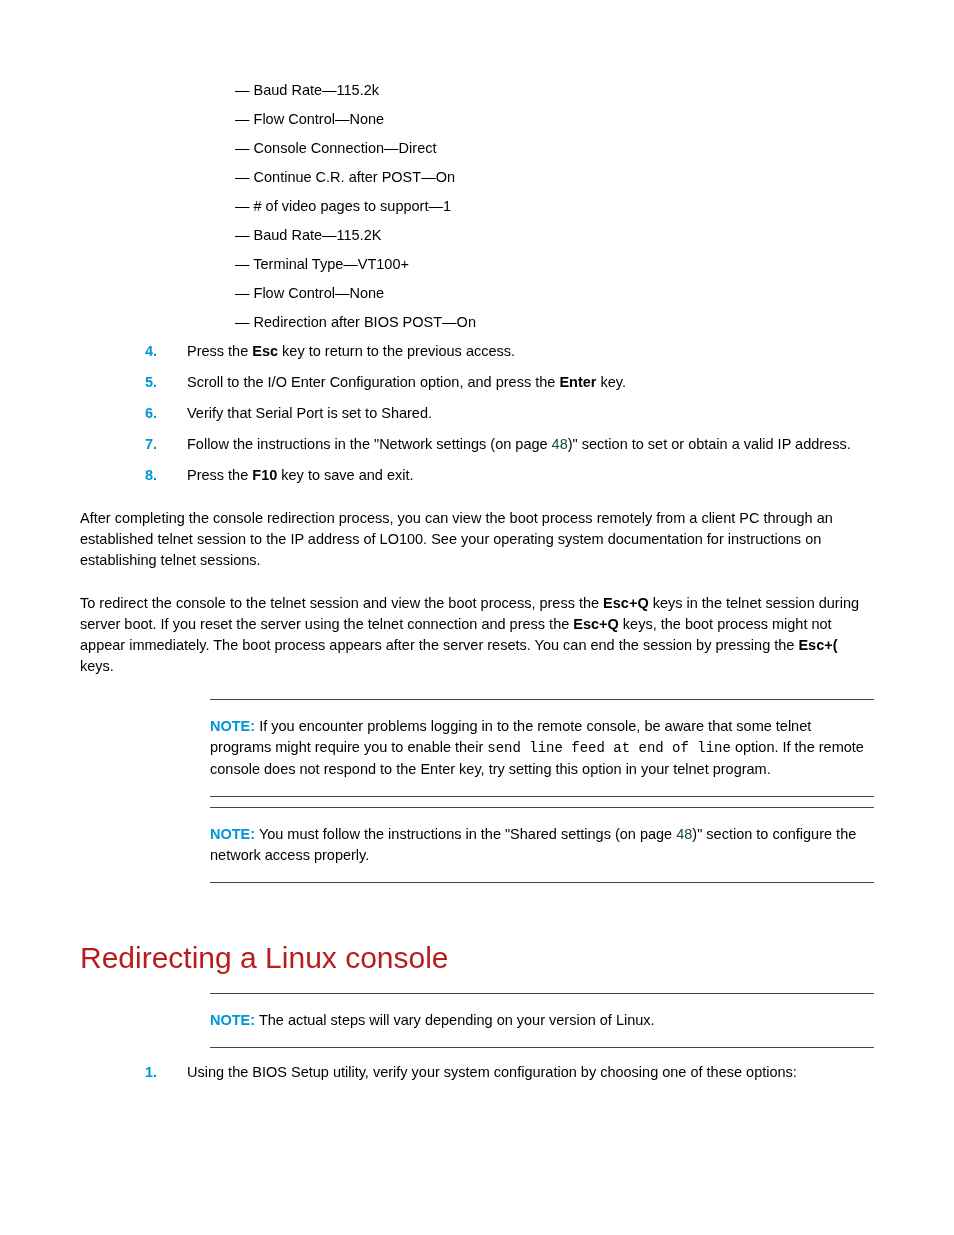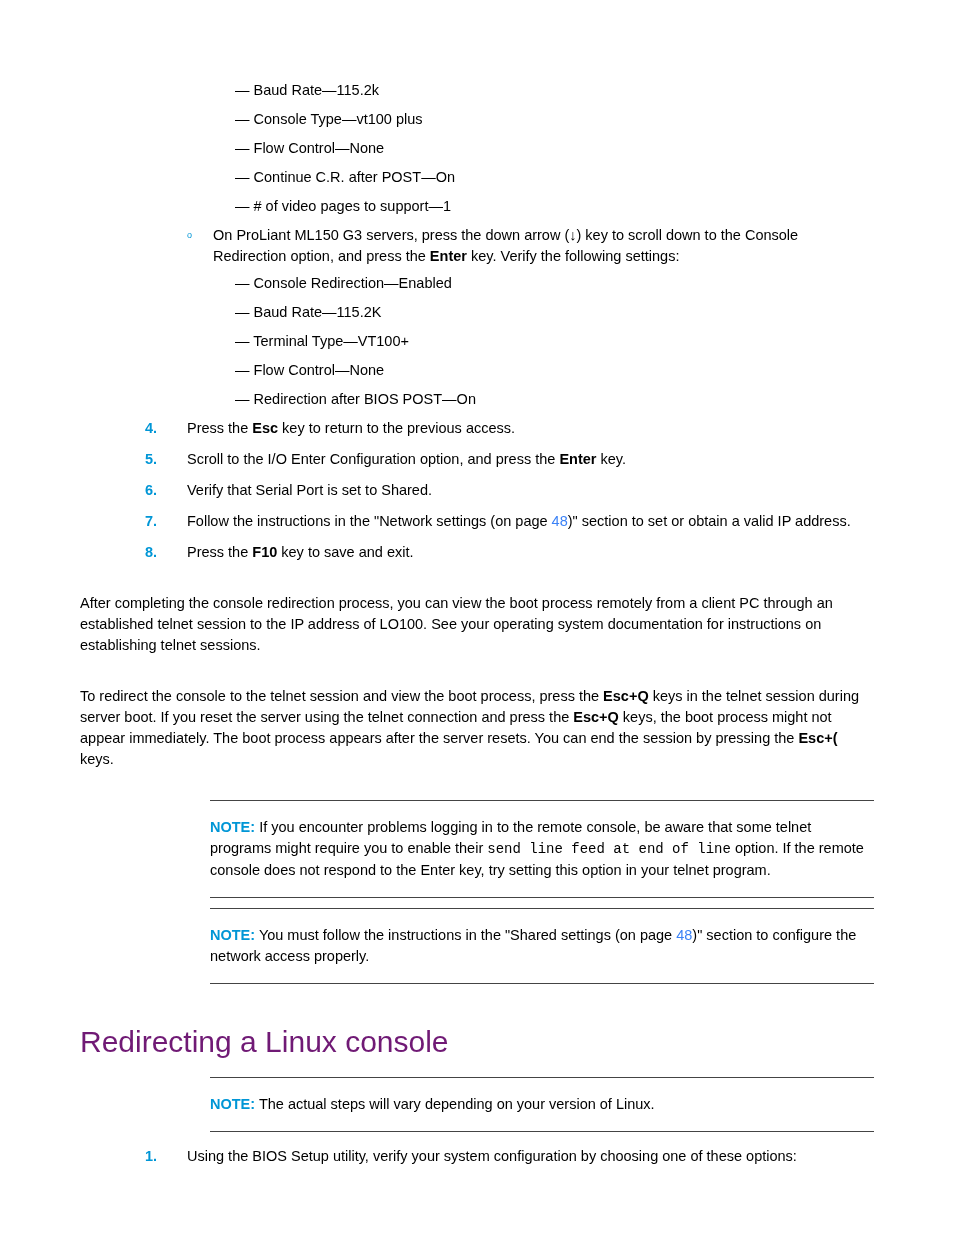--- a/index.html
+++ b/index.html
@@ -119,7 +119,6 @@
 
   <ul class="dash">
     <li>Baud Rate—115.2k</li>
-    <li>Console Type—vt100 plus</li>
     <li>Flow Control—None</li>
     <li>Continue C.R. after POST—On</li>
     <li># of video pages to support—1</li>

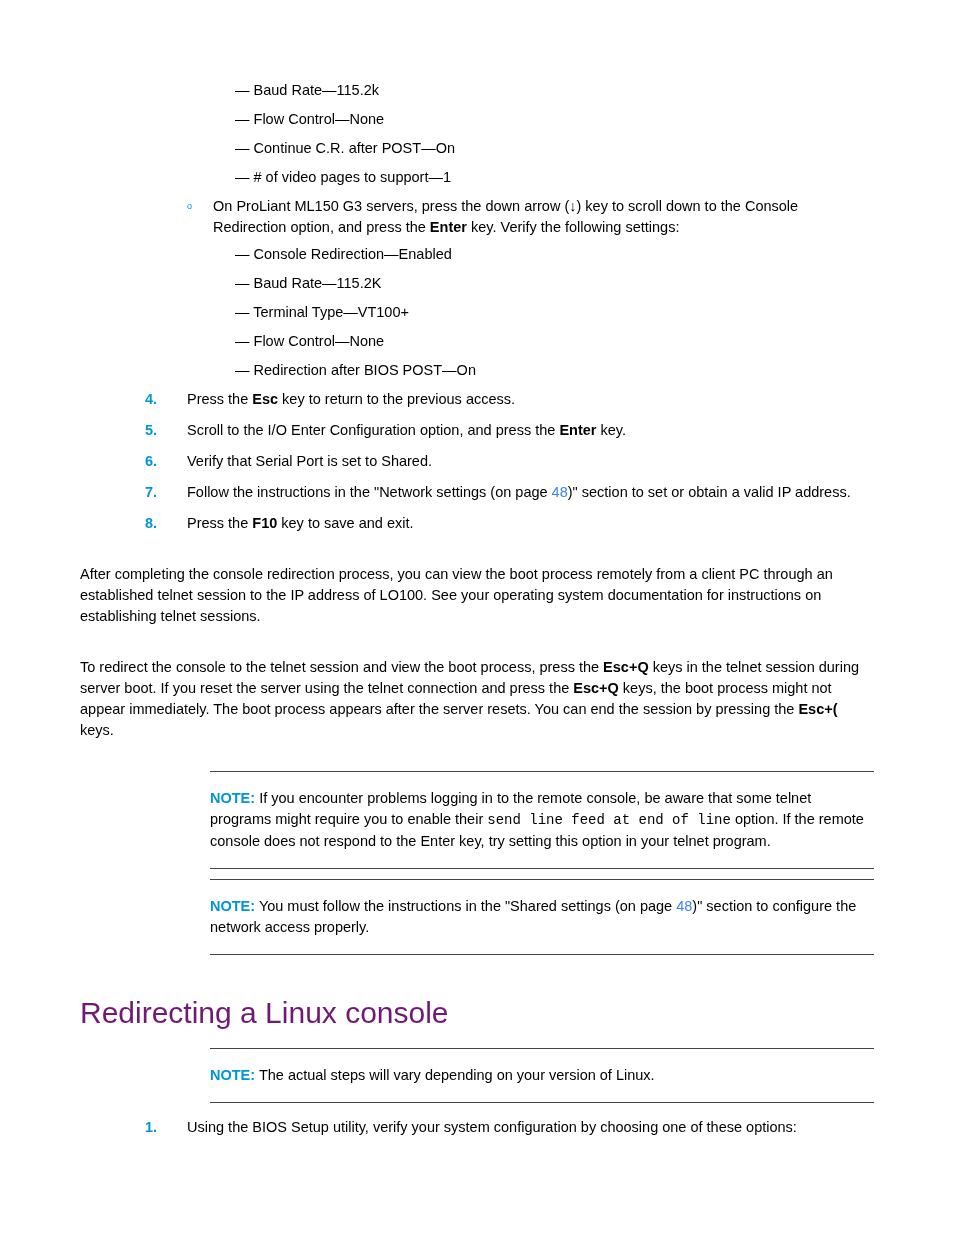--- a/index.html
+++ b/index.html
@@ -120,6 +120,7 @@
   <ul class="dash">
     <li>Baud Rate—115.2k</li>
     <li>Flow Control—None</li>
+    <li>Console Connection—Direct</li>
     <li>Continue C.R. after POST—On</li>
     <li># of video pages to support—1</li>
   </ul>

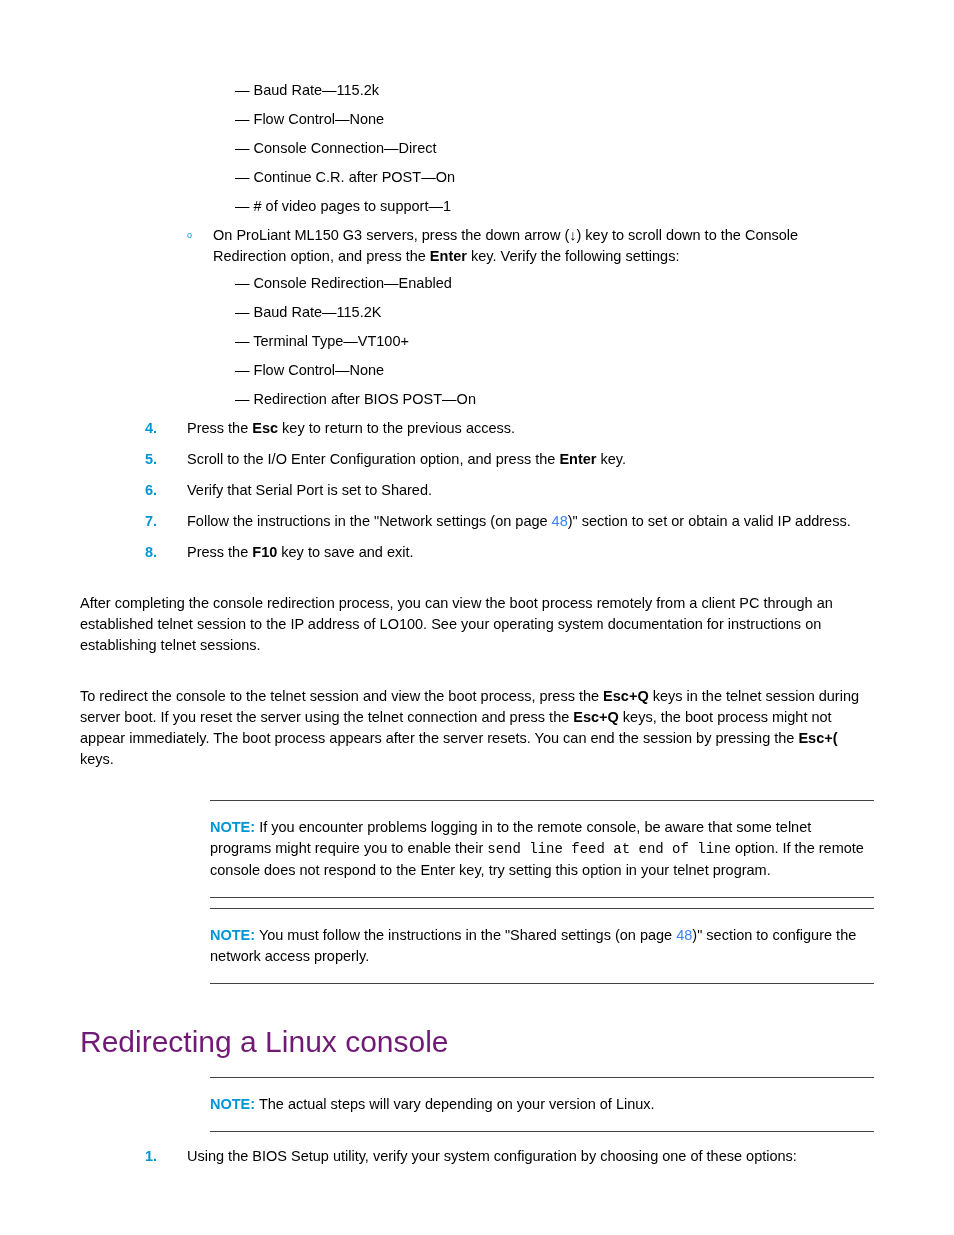--- a/index.html
+++ b/index.html
@@ -125,10 +125,6 @@
     <li># of video pages to support—1</li>
   </ul>
 
-  <div class="circ-item">
-    <span class="circ-marker">o</span>
-    <span class="circ-text"><span>On ProLiant ML150 G3 servers, press the down arrow (↓) key to scroll down to the Console Redirection option, and press the </span><b>Enter</b><span> key. Verify the following settings:</span></span>
-  </div>
 
   <ul class="dash">
     <li>Console Redirection—Enabled</li>

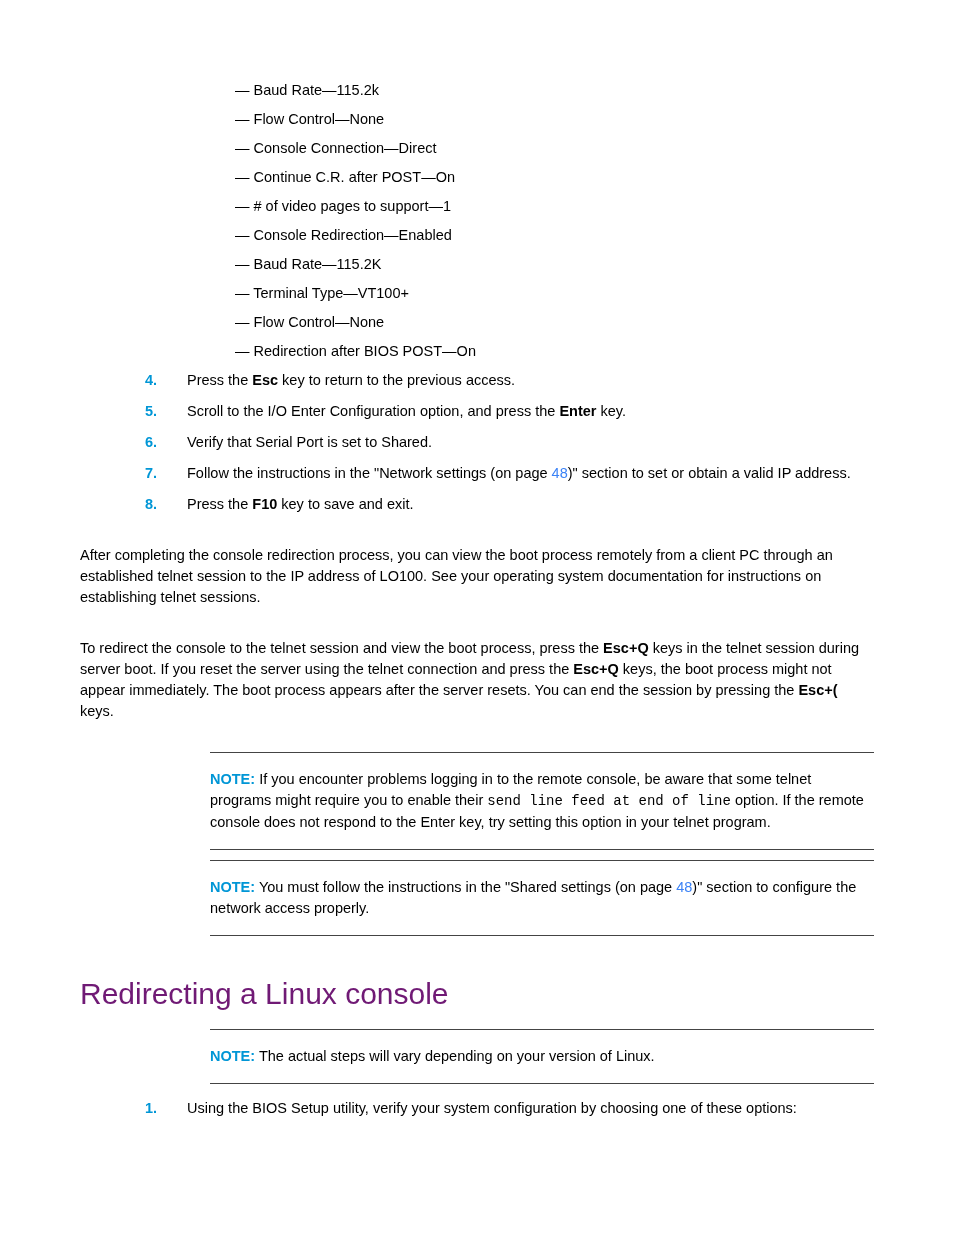--- a/index.html
+++ b/index.html
@@ -127,7 +127,6 @@
 
 
   <ul class="dash">
-    <li>Console Redirection—Enabled</li>
     <li>Baud Rate—115.2K</li>
     <li>Terminal Type—VT100+</li>
     <li>Flow Control—None</li>

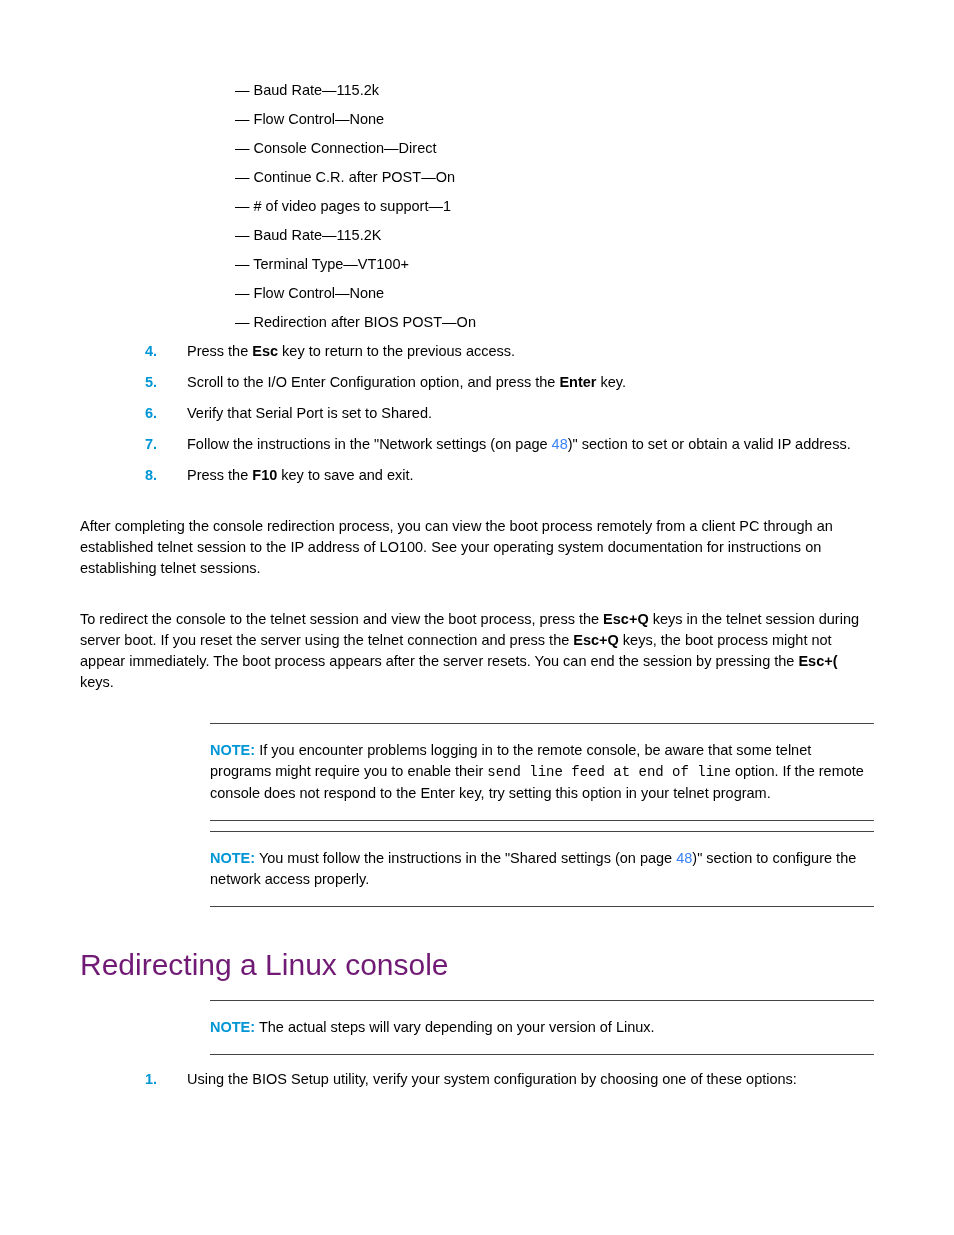--- a/index.html
+++ b/index.html
@@ -89,7 +89,7 @@
     margin: 36px 0 14px -65px;
   }
   .link {
-    color: #3b82f6;
+    color: #14532d;
   }
   b { font-weight: bold; }
   ol.numbered2 {

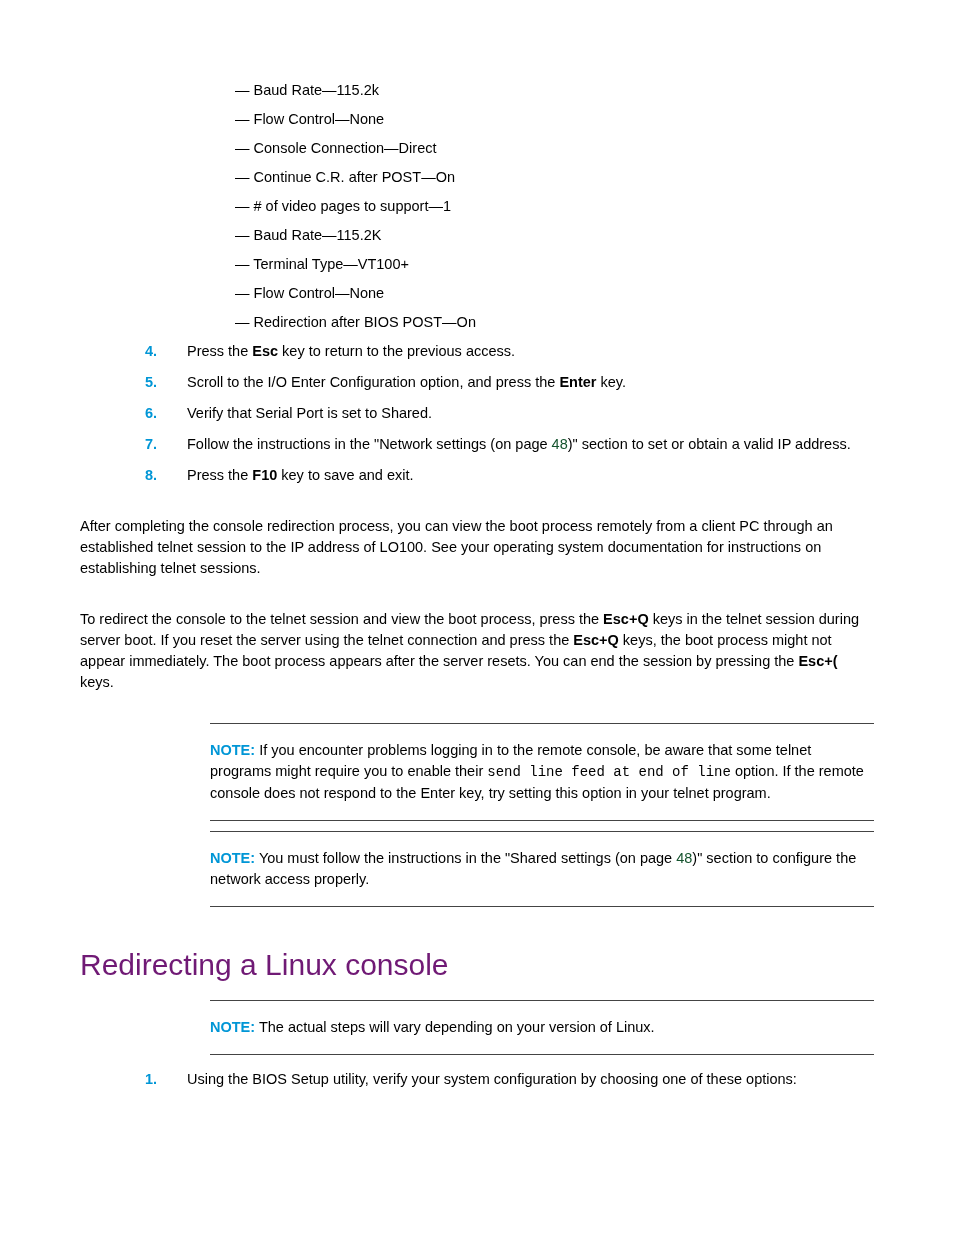--- a/index.html
+++ b/index.html
@@ -64,7 +64,7 @@
     left: 0;
   }
   p.para {
-    margin: 30px 0;
+    margin: 22px 0;
   }
   .note-box {
     margin-left: 65px;

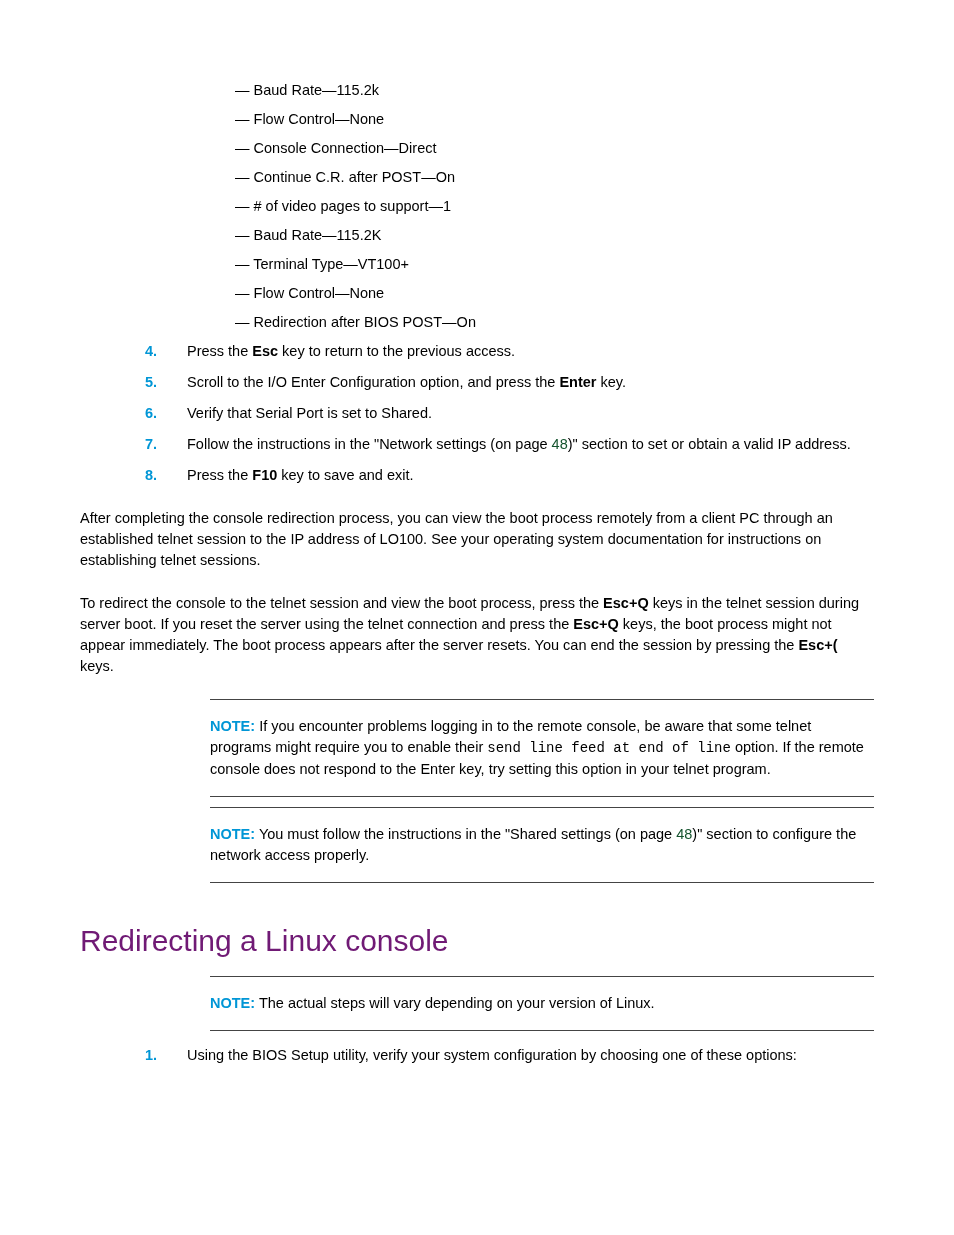--- a/index.html
+++ b/index.html
@@ -83,10 +83,10 @@
     font-size: 14px;
   }
   h2.section {
-    color: #701a75;
+    color: #b91c1c;
     font-weight: normal;
     font-size: 30px;
-    margin: 36px 0 14px -65px;
+    margin: 53px 0 14px -65px;
   }
   .link {
     color: #14532d;

